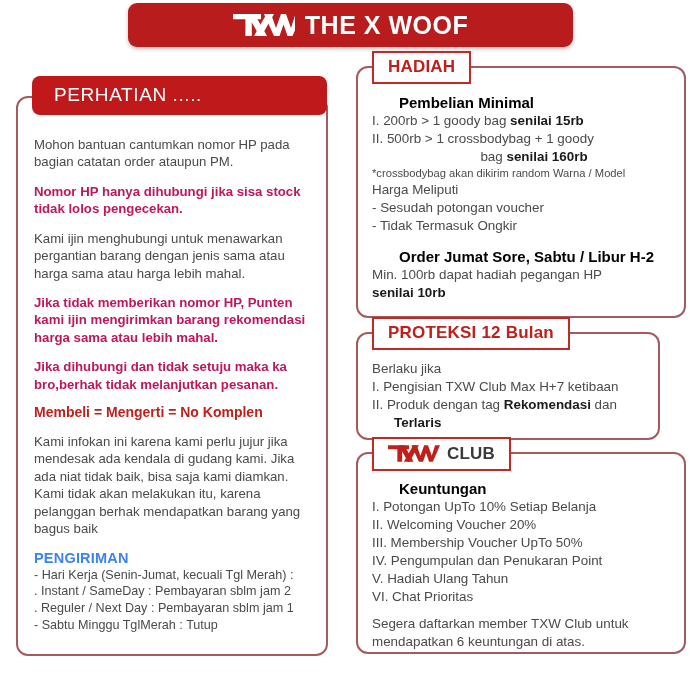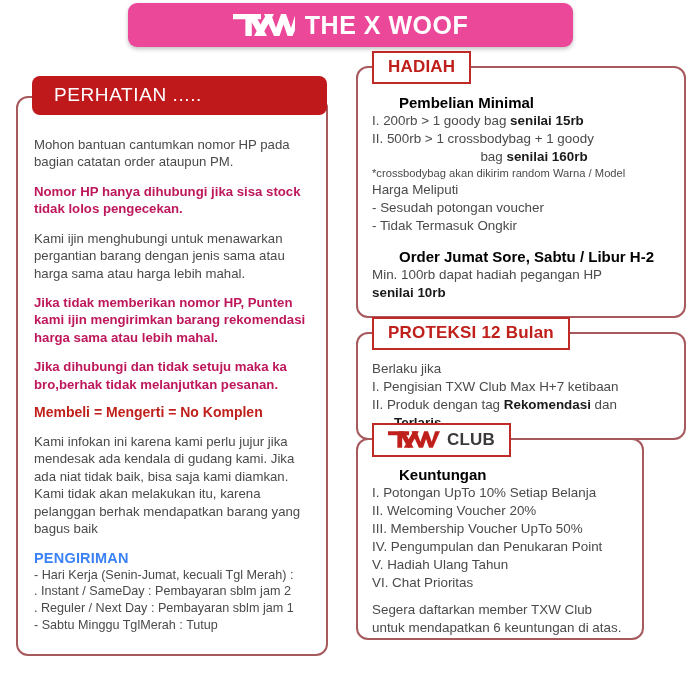--- a/index.html
+++ b/index.html
@@ -15,7 +15,7 @@
   .header-bar {
     position: absolute; left: 128px; top: 3px;
     width: 445px; height: 44px;
-    background: #ec4899;
+    background: #b91c1c;
     border-radius: 9px;
     display: flex; align-items: center; justify-content: center;
     gap: 10px;

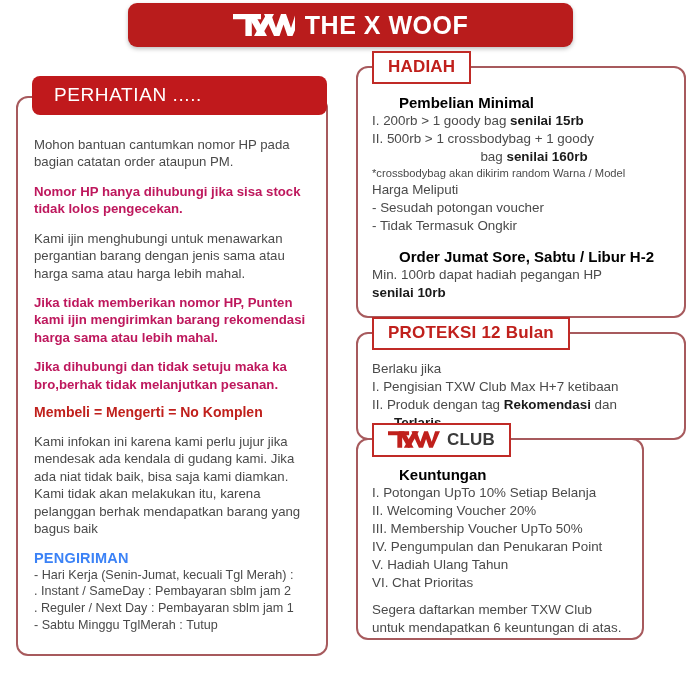--- a/index.html
+++ b/index.html
@@ -101,7 +101,7 @@
 
   
   #hadiah-card   { left: 356px; top: 66px;  width: 330px; height: 252px; }
-  #proteksi-card { left: 356px; top: 332px; width: 330px; height: 108px; }
+  #proteksi-card { left: 356px; top: 332px; width: 304px; height: 108px; }
   #club-card     { left: 356px; top: 438px; width: 288px; height: 202px; }
 
   .head-bold {

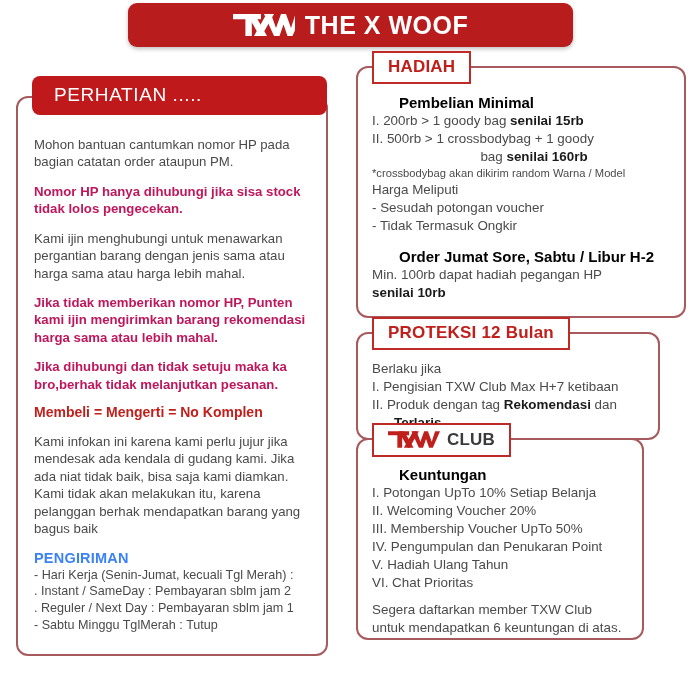--- a/index.html
+++ b/index.html
@@ -102,7 +102,7 @@
   
   #hadiah-card   { left: 356px; top: 66px;  width: 330px; height: 252px; }
   #proteksi-card { left: 356px; top: 332px; width: 304px; height: 108px; }
-  #club-card     { left: 356px; top: 438px; width: 288px; height: 202px; }
+  #club-card     { left: 356px; top: 452px; width: 330px; height: 202px; }
 
   .head-bold {
     font-size: 15px; font-weight: bold; color: #000000;

